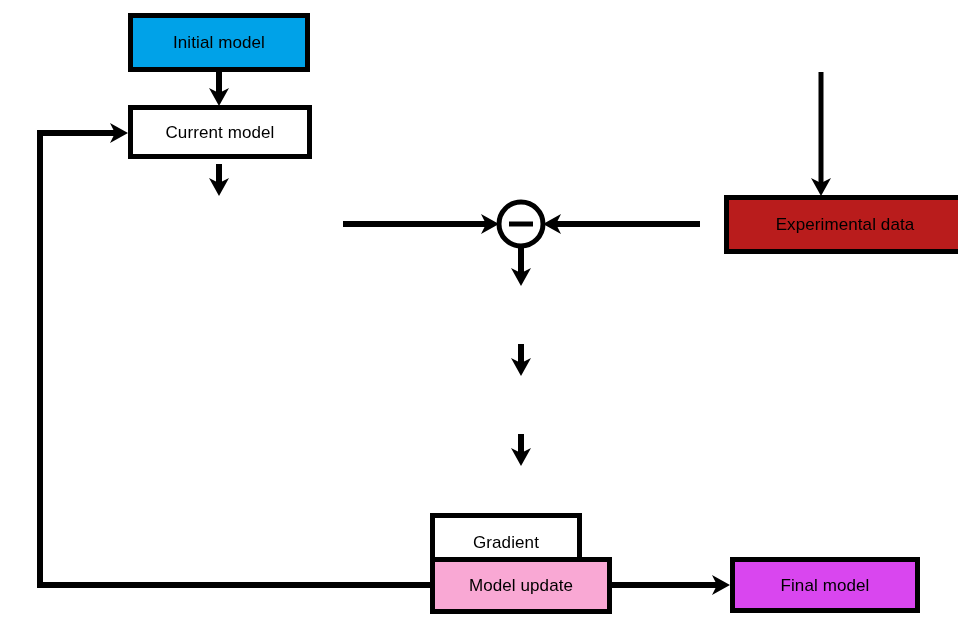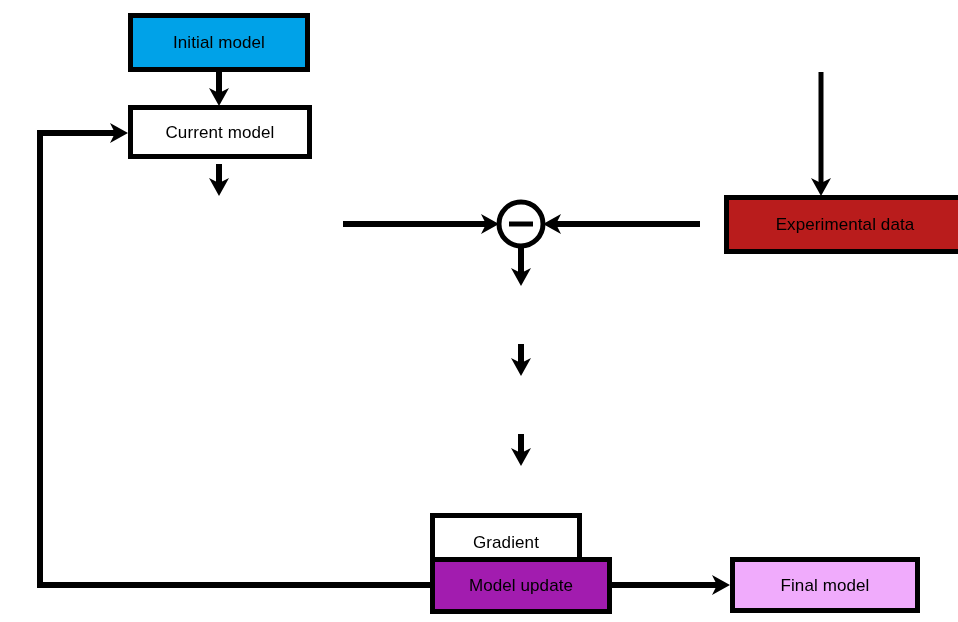--- a/index.html
+++ b/index.html
@@ -157,7 +157,7 @@
     <span class="node-label">Gradient</span>
   </div>
 
-  <div class="node-box" style="left:430px; top:557px; width:182px; height:57px; background:#a21caf;">
+  <div class="node-box" style="left:430px; top:557px; width:182px; height:57px; background:#f9a8d4;">
     <span class="node-label">Model update</span>
   </div>
 

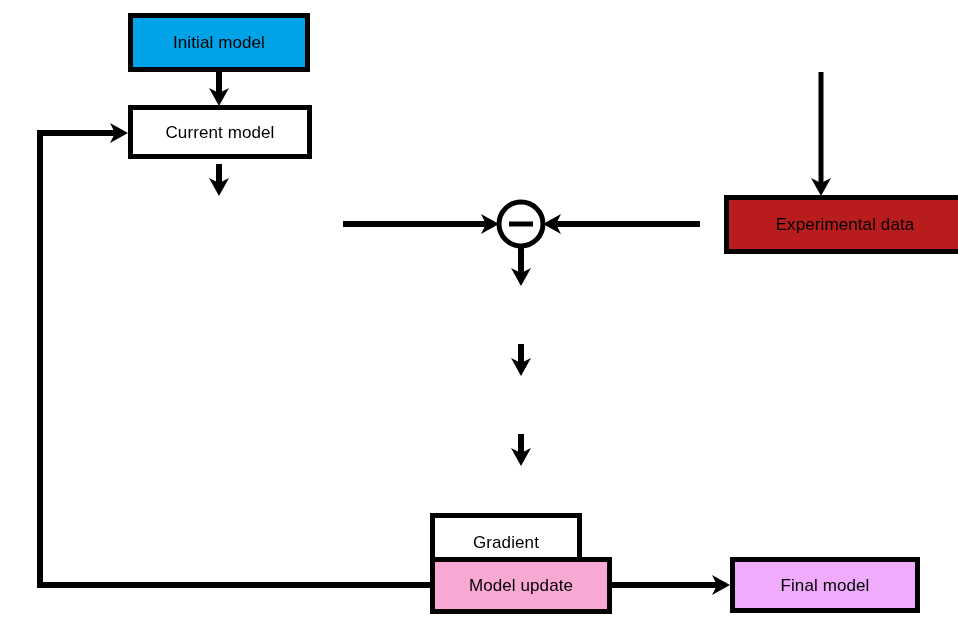--- a/index.html
+++ b/index.html
@@ -161,7 +161,7 @@
     <span class="node-label">Model update</span>
   </div>
 
-  <div class="node-box" style="left:730px; top:557px; width:190px; height:56px; background:#f0abfc;">
+  <div class="node-box" style="left:730px; top:557px; width:190px; height:56px; background:#d946ef;">
     <span class="node-label">Final model</span>
   </div>
 

